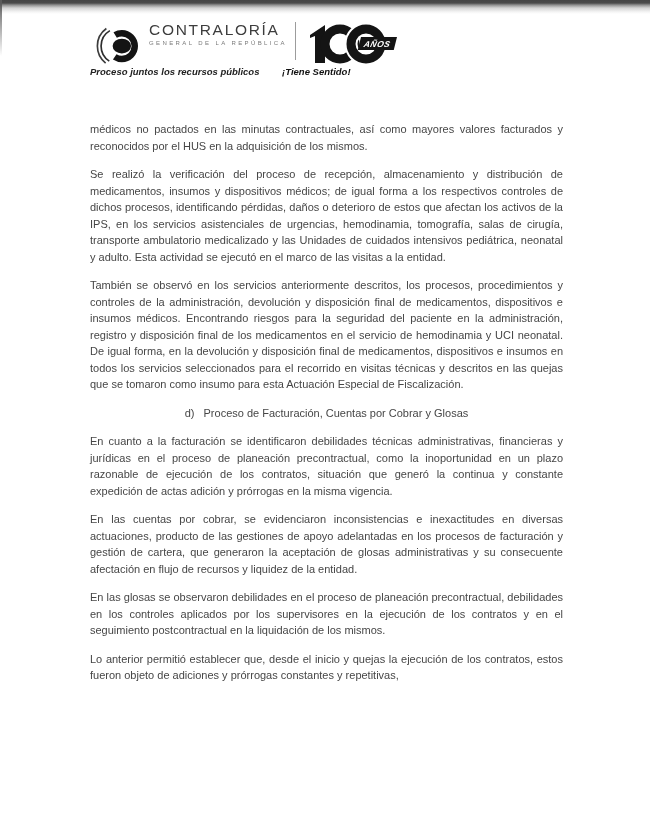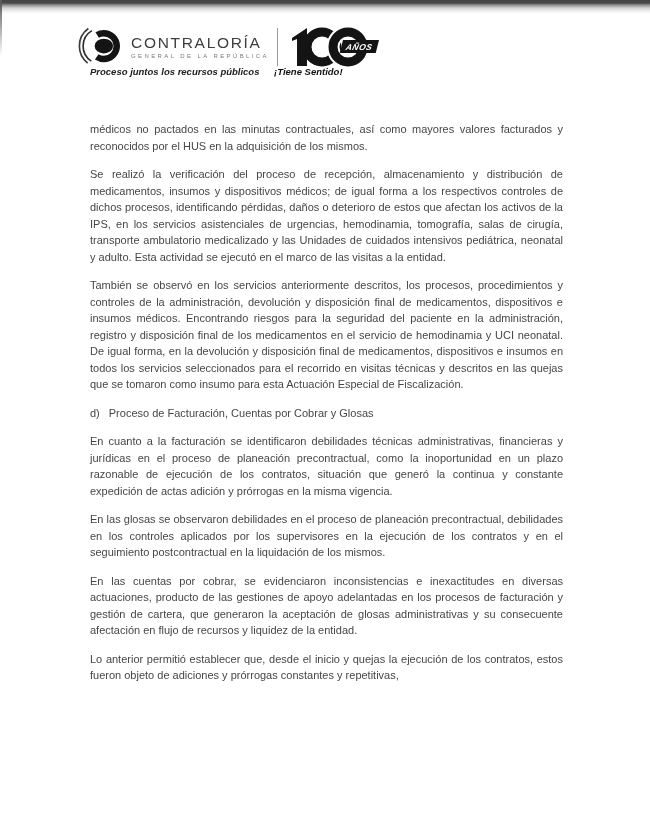--- a/index.html
+++ b/index.html
@@ -24,8 +24,8 @@
 
   
   .header {
-    position:absolute; left:78px; top:22px; height:50px;
-    display:flex; align-items:center;
+    position:absolute; left:96px; top:22px; height:50px;
+    display:flex; 
   }
   .eye-wrap { width:48px; height:50px; }
   .wordmark { margin-left:5px; display:flex; flex-direction:column; }

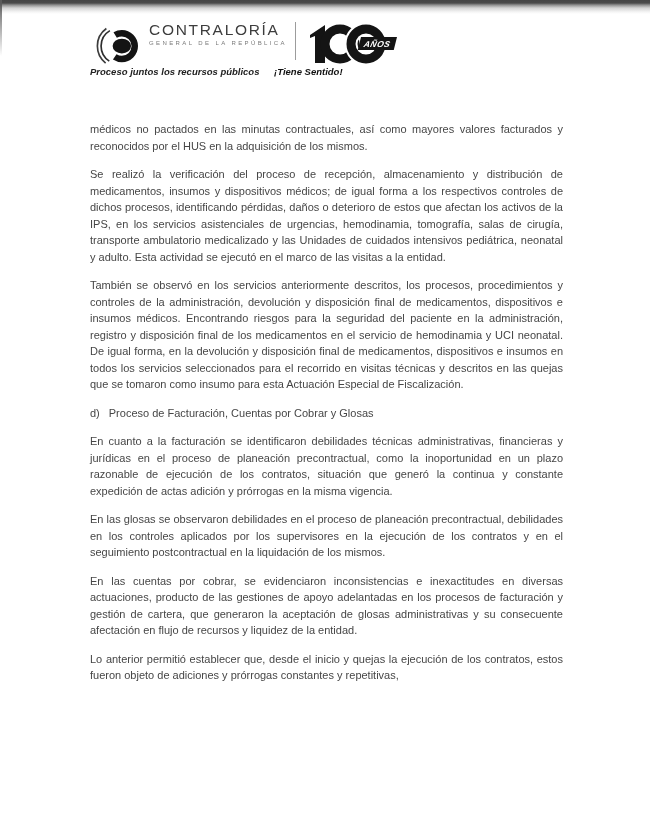--- a/index.html
+++ b/index.html
@@ -47,7 +47,7 @@
     font-size:9.5px; font-style:italic; font-weight:bold; color:#222222;
     white-space:nowrap;
   }
-  .tagline .emph { margin-left:12px; color:#111111; }
+  .tagline .emph { margin-left:20px; color:#111111; }
 
   
   .content {

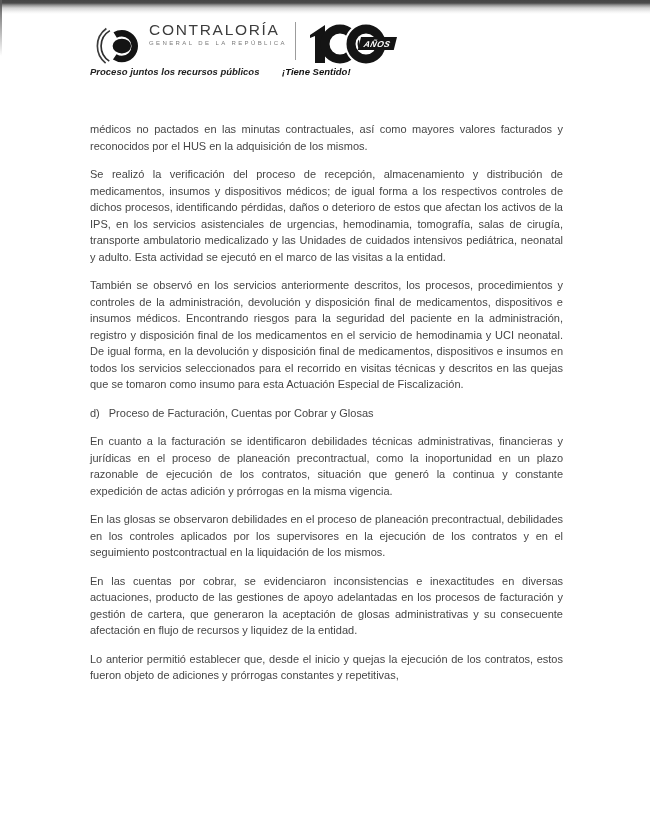--- a/index.html
+++ b/index.html
@@ -57,7 +57,7 @@
   }
   .content p { margin:12px 0; }
   .section-heading {
-    margin:14px 0; text-align:left; white-space:nowrap;
+    margin:14px 0; text-align:center; white-space:nowrap;
   }
   .section-heading .lbl { margin-right:9px; }
 </style>

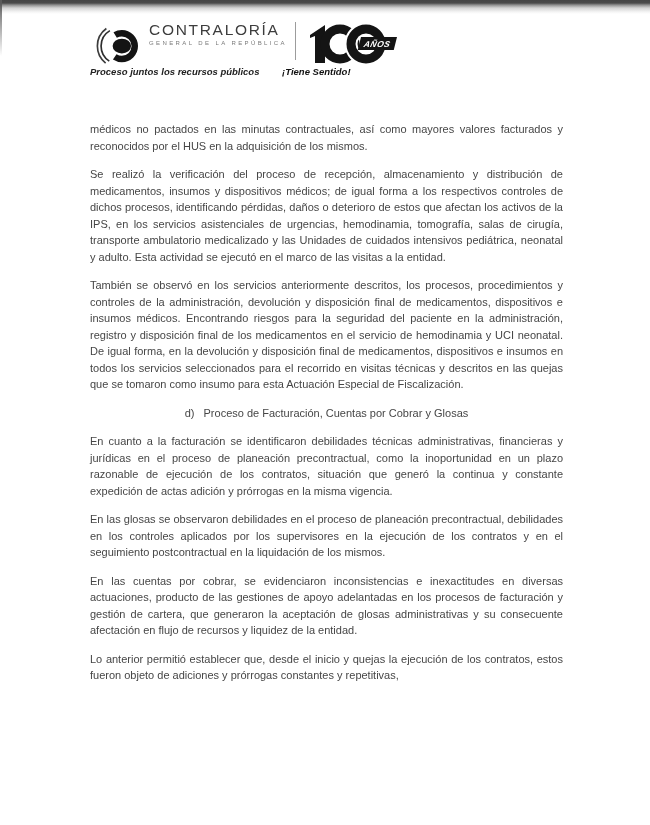--- a/index.html
+++ b/index.html
@@ -108,8 +108,8 @@
     <span class="lbl">d)</span><span>Proceso de Facturación, Cuentas por Cobrar y Glosas</span>
   </p>
   <p>En cuanto a la facturación se identificaron debilidades técnicas administrativas, financieras y jurídicas en el proceso de planeación precontractual, como la inoportunidad en un plazo razonable de ejecución de los contratos, situación que generó la continua y constante expedición de actas adición y prórrogas en la misma vigencia.</p>
+  <p>En las cuentas por cobrar, se evidenciaron inconsistencias e inexactitudes en diversas actuaciones, producto de las gestiones de apoyo adelantadas en los procesos de facturación y gestión de cartera, que generaron la aceptación de glosas administrativas y su consecuente afectación en flujo de recursos y liquidez de la entidad.</p>
   <p>En las glosas se observaron debilidades en el proceso de planeación precontractual, debilidades en los controles aplicados por los supervisores en la ejecución de los contratos y en el seguimiento postcontractual en la liquidación de los mismos.</p>
-  <p>En las cuentas por cobrar, se evidenciaron inconsistencias e inexactitudes en diversas actuaciones, producto de las gestiones de apoyo adelantadas en los procesos de facturación y gestión de cartera, que generaron la aceptación de glosas administrativas y su consecuente afectación en flujo de recursos y liquidez de la entidad.</p>
   <p>Lo anterior permitió establecer que, desde el inicio y quejas la ejecución de los contratos, estos fueron objeto de adiciones y prórrogas constantes y repetitivas,</p>
 </div>
 

